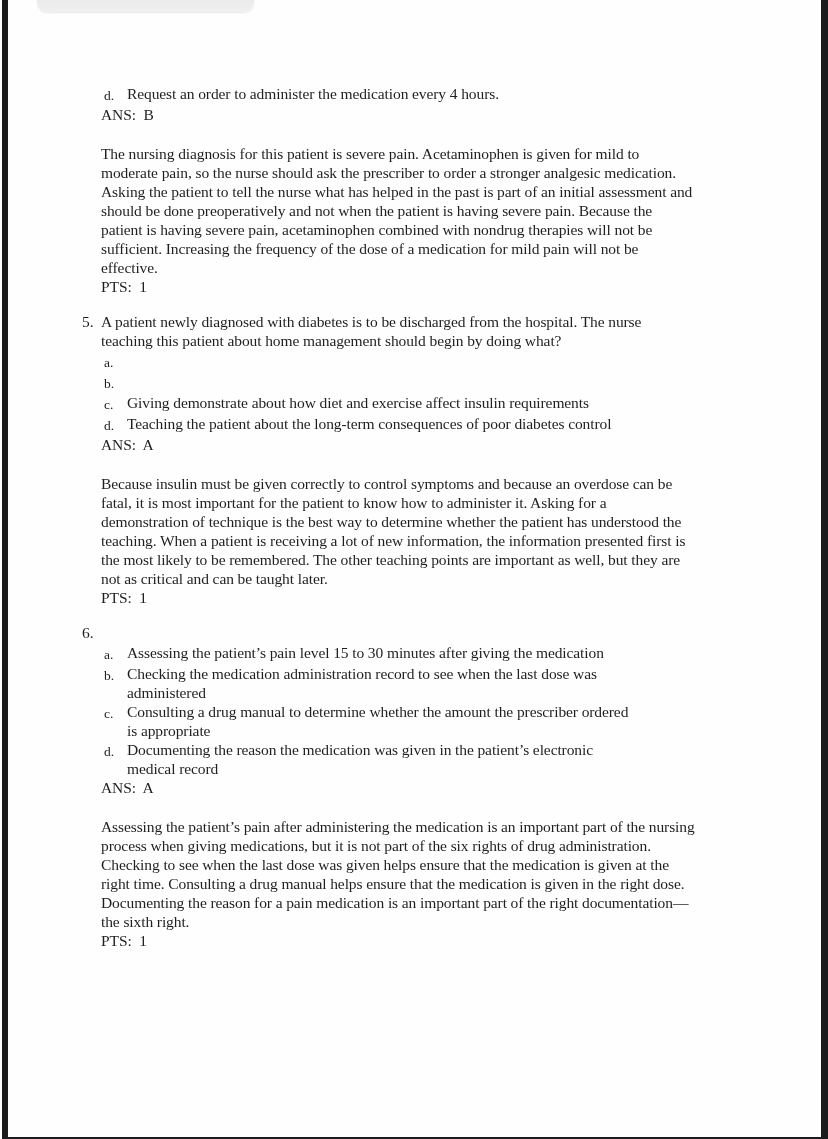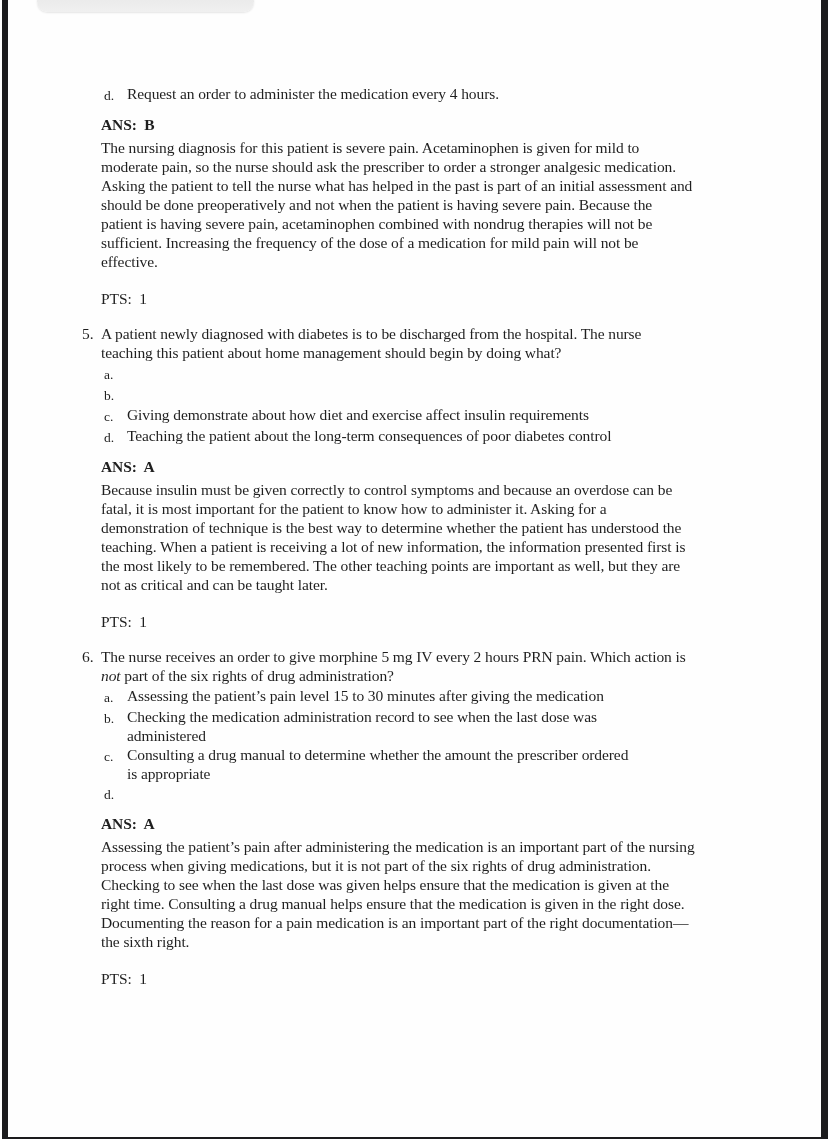--- a/index.html
+++ b/index.html
@@ -36,7 +36,7 @@
   .options{margin-top:1px;}
   .option-row{display:flex;padding-left:3px;}
   .opt-letter{width:23px;flex:none;font-size:13.5px;padding-top:2px;}
-  .ans{margin-top:10px;font-weight:bold;}
+  .ans{margin-top:0;}
   .rationale{margin-top:4px;}
   .pts{margin-top:18px;}
   em{font-style:italic;}

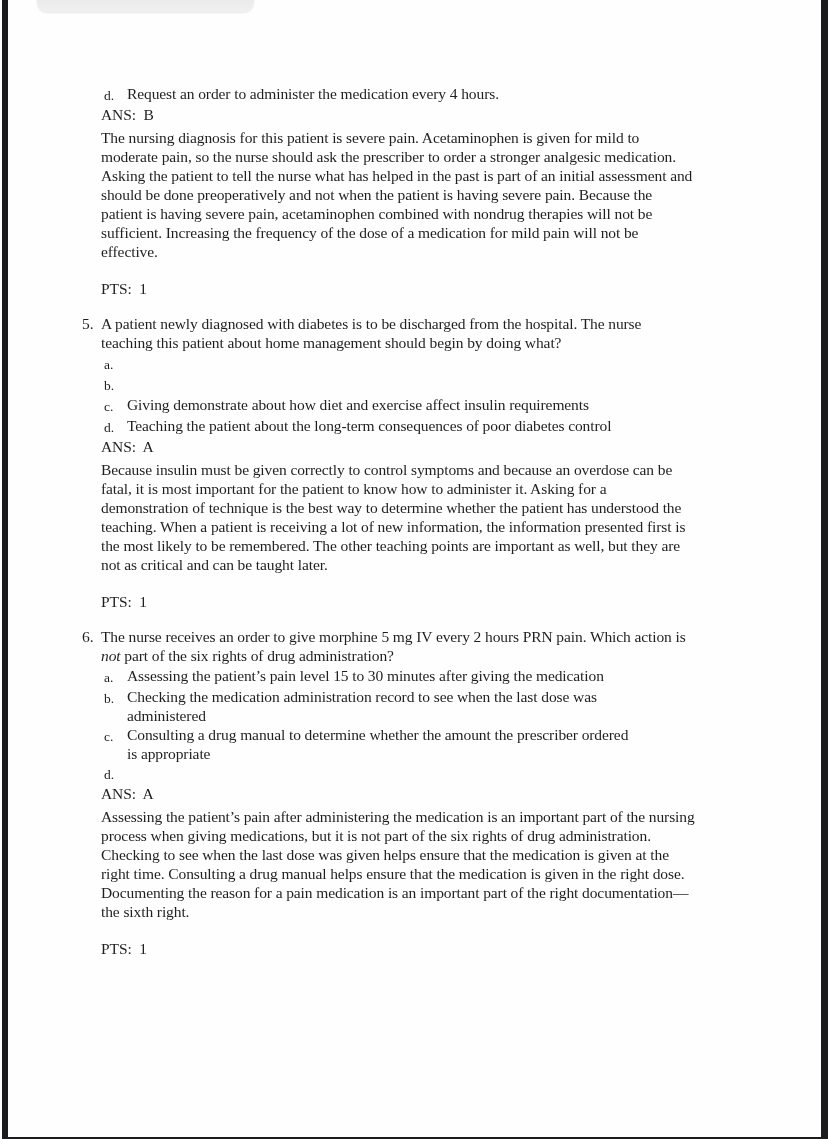--- a/index.html
+++ b/index.html
@@ -37,7 +37,7 @@
   .option-row{display:flex;padding-left:3px;}
   .opt-letter{width:23px;flex:none;font-size:13.5px;padding-top:2px;}
   .ans{margin-top:0;}
-  .rationale{margin-top:4px;}
+  .rationale{margin-top:20px;}
   .pts{margin-top:18px;}
   em{font-style:italic;}
 </style>

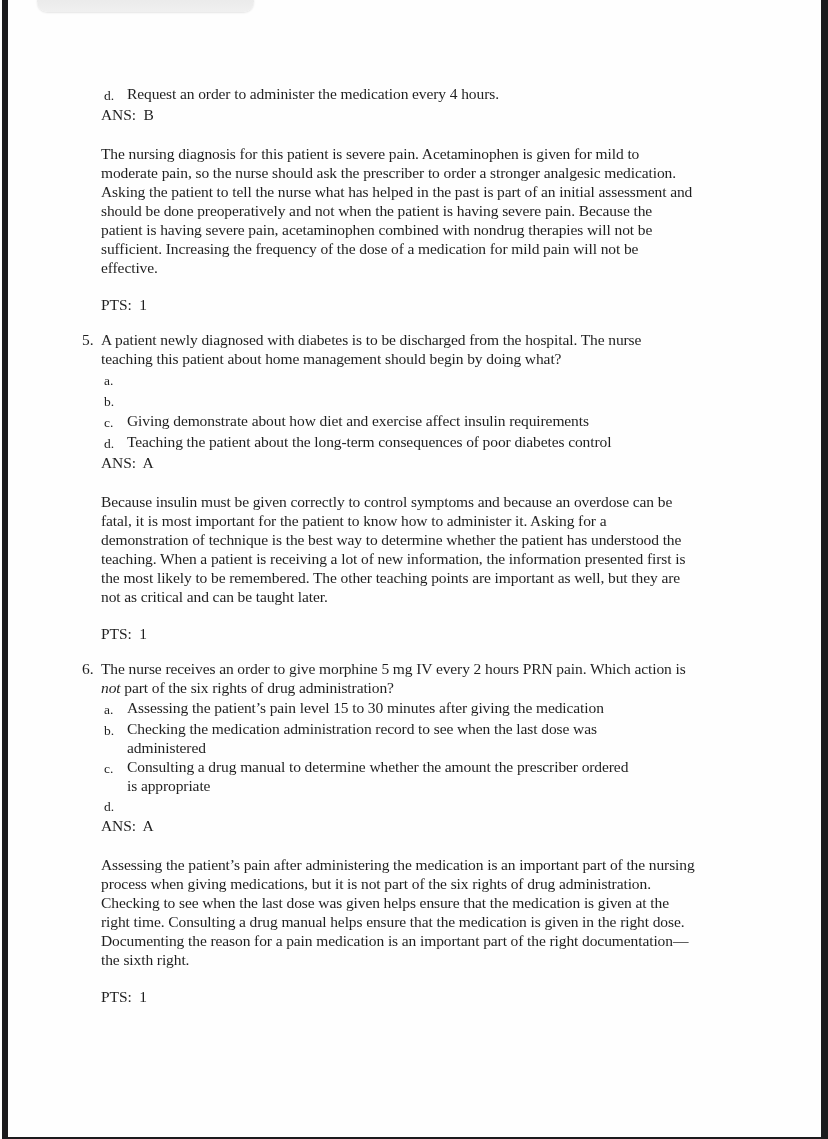--- a/index.html
+++ b/index.html
@@ -38,7 +38,7 @@
   .opt-letter{width:23px;flex:none;font-size:13.5px;padding-top:2px;}
   .ans{margin-top:0;}
   .rationale{margin-top:20px;}
-  .pts{margin-top:18px;}
+  .pts{margin-top:0;}
   em{font-style:italic;}
 </style>
 </head>

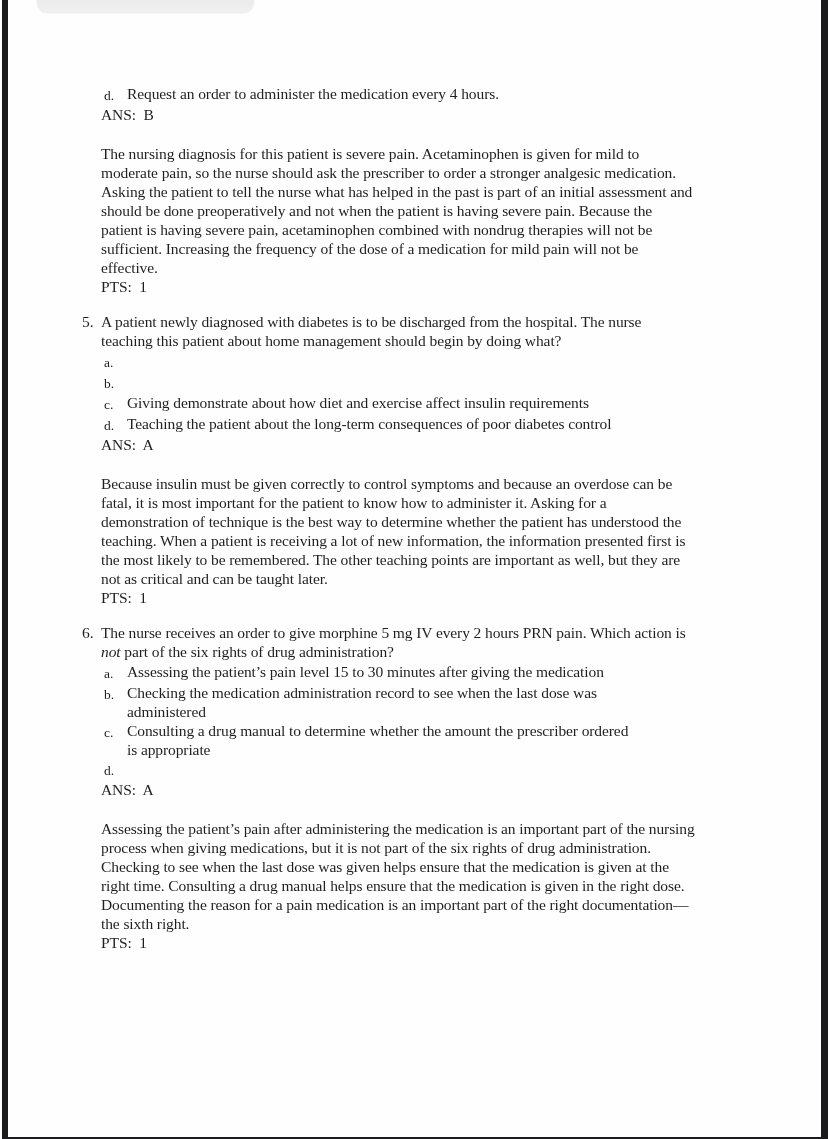--- a/index.html
+++ b/index.html
@@ -96,7 +96,6 @@
 
     <div class="q-row">
       <span class="q-num">6.</span>
-      <span><span>The nurse receives an order to give morphine 5 mg IV every 2 hours PRN pain. Which action is</span><br><em>not</em><span> part of the six rights of drug administration?</span></span>
     </div>
     <div class="options">
       <div class="option-row">

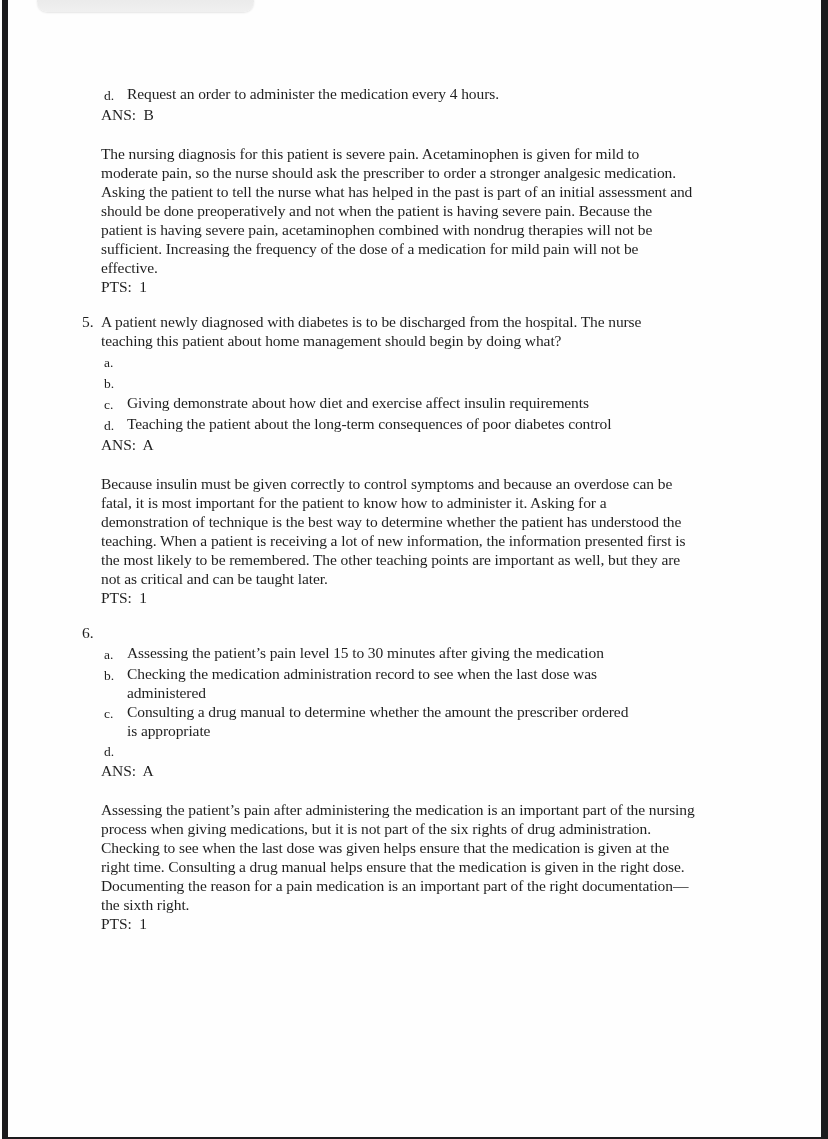--- a/index.html
+++ b/index.html
@@ -114,6 +114,8 @@
       </div>
       <div class="option-row">
         <span class="opt-letter">d.</span>
+        <span class="lines">Documenting the reason the medication was given in the patient’s electronic
+medical record</span>
       </div>
     </div>
     <div class="ans">ANS:&nbsp; A</div>

